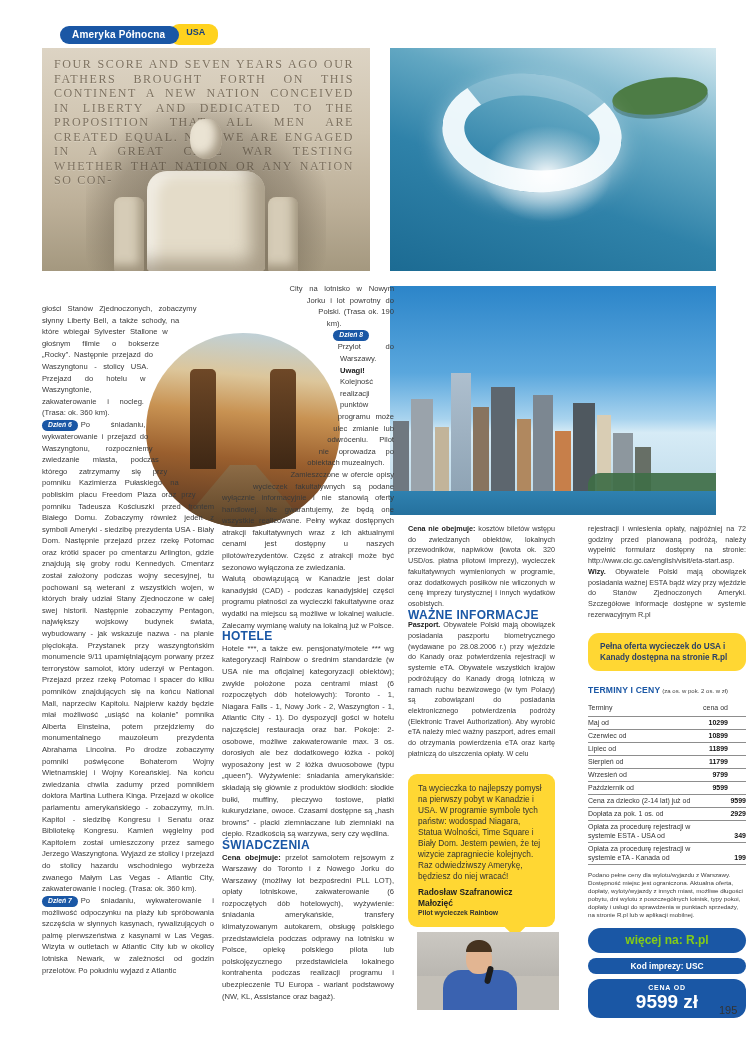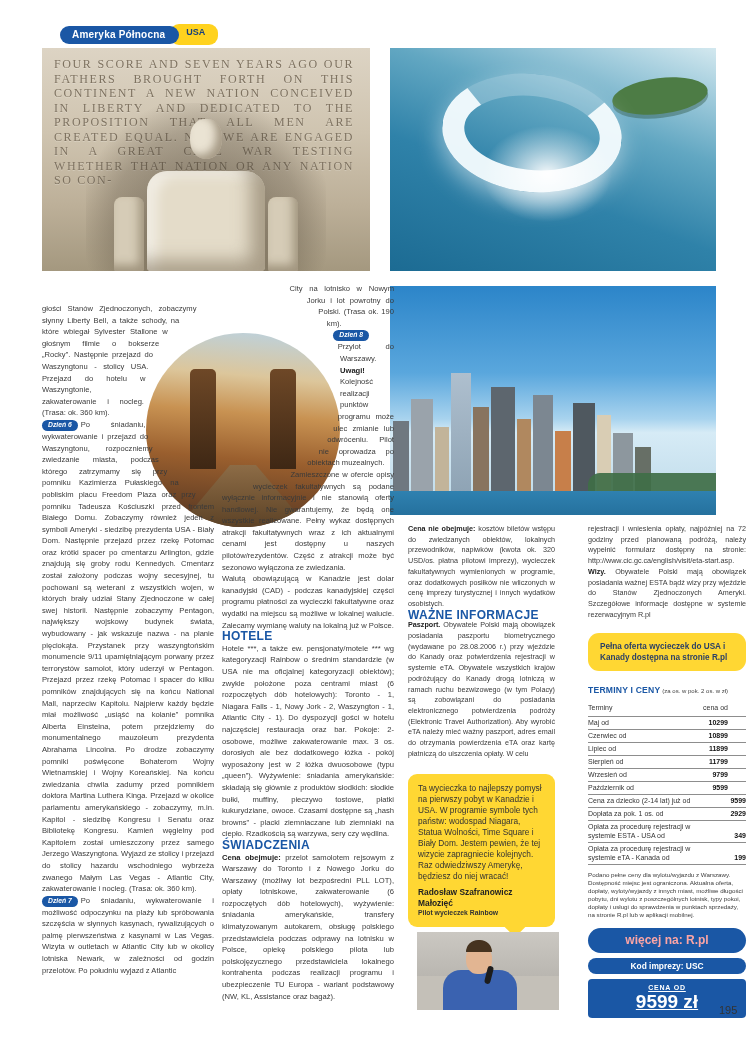--- a/index.html
+++ b/index.html
@@ -120,7 +120,7 @@
     justify-content:space-between; padding:2px 0; }
   .thead .h2 { padding-right:18px; }
   .footnote { margin-top:6px; font-size:6.2px; line-height:8px; color:#3a3a3a; text-align:left; }
-  .btn-more { margin-top:9px; background:#1a57a5; color:#fca5a5; border-radius:13px;
+  .btn-more { margin-top:9px; background:#1a57a5; color:#84cc16; border-radius:13px;
     height:25px; display:flex; align-items:center; justify-content:center;
     font-size:12px; font-weight:bold; cursor:pointer; }
   .btn-code { margin-top:5px; background:#1a57a5; color:#fff; border-radius:9px;

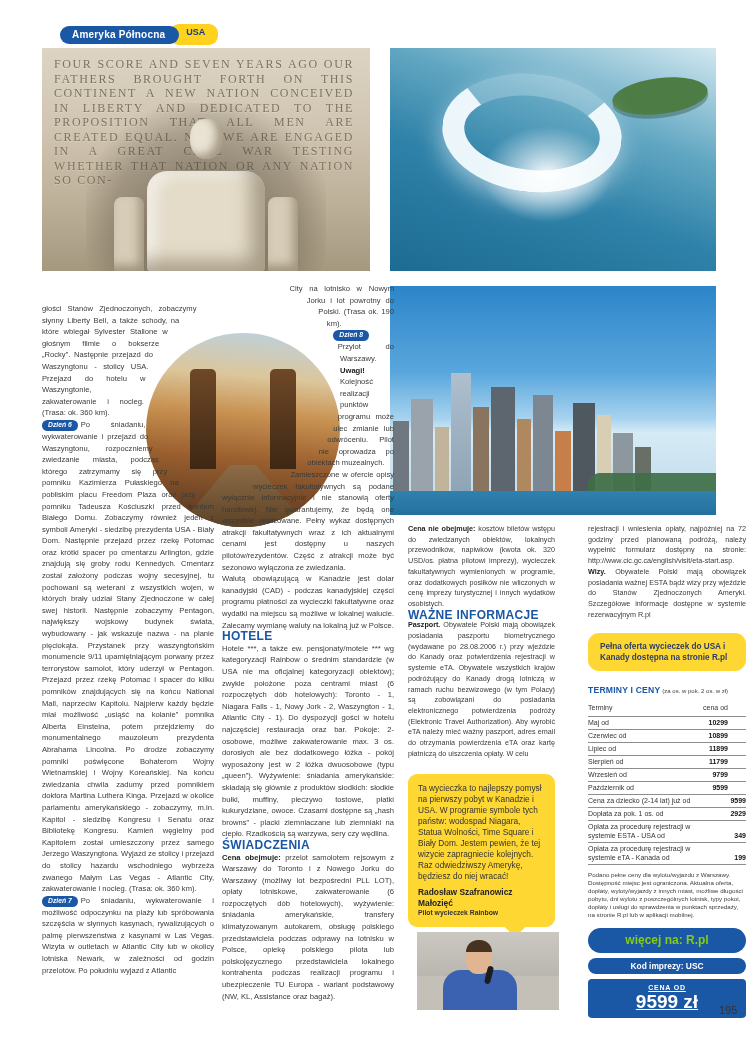--- a/index.html
+++ b/index.html
@@ -126,8 +126,8 @@
   .btn-code { margin-top:5px; background:#1a57a5; color:#fff; border-radius:9px;
     height:16px; display:flex; align-items:center; justify-content:center;
     font-size:8.4px; font-weight:bold; cursor:pointer; }
-  .price-box { margin-top:5px; background:#1a57a5; color:#fff; border-radius:4px;
-    height:39px; display:flex; flex-direction:column; align-items:center; justify-content:center;text-decoration:underline; }
+  .price-box { margin-top:5px; background:#1a57a5; color:#fff; border-radius:12px;
+    height:39px; display:flex; flex-direction:column; align-items:center; justify-content:center; }
   .price-box .pl { font-size:7px; font-weight:bold; letter-spacing:.8px; line-height:8px; }
   .price-box .pv { font-size:19px; font-weight:bold; line-height:20px; }
   .page-number { position:absolute; left:719px; top:1004px; font-size:11px; color:#333; }

